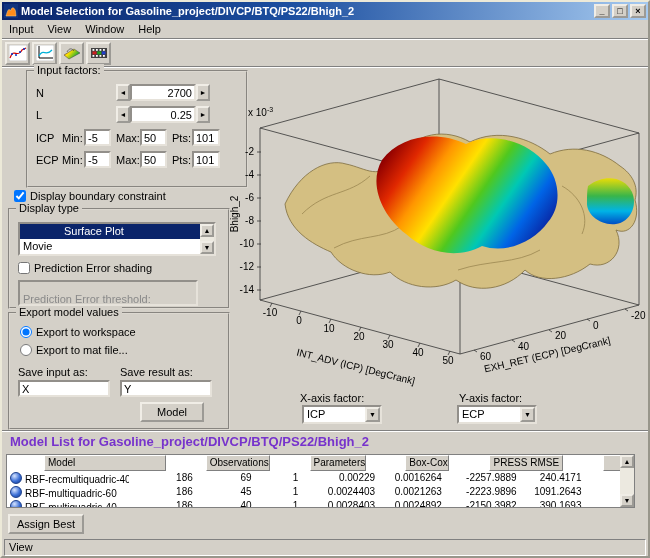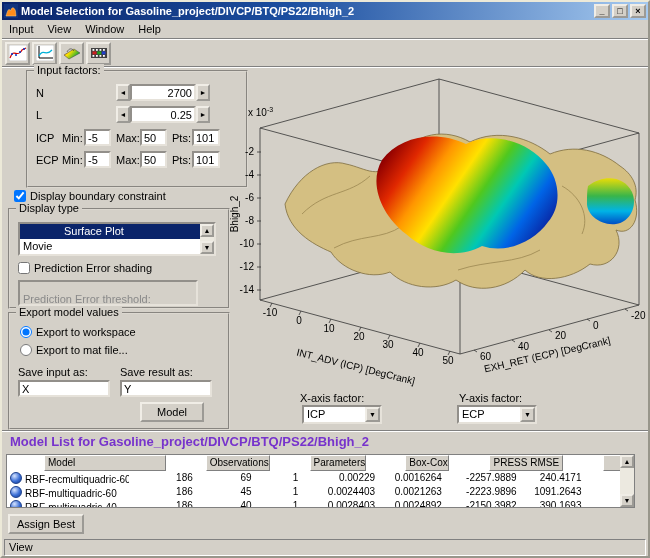--- a/index.html
+++ b/index.html
@@ -337,7 +337,7 @@
       <span class="hcell c8"></span>
     </div>
     <div class="trow">
-      <span class="cell c0"><span class="model-icon"></span><span>RBF-recmultiquadric-60</span></span>
+      <span class="cell c0"><span class="model-icon"></span><span>RBF-recmultiquadric-40</span></span>
       <span class="cell c1 num">186</span>
       <span class="cell c2 num">69</span>
       <span class="cell c3 num">1</span>

